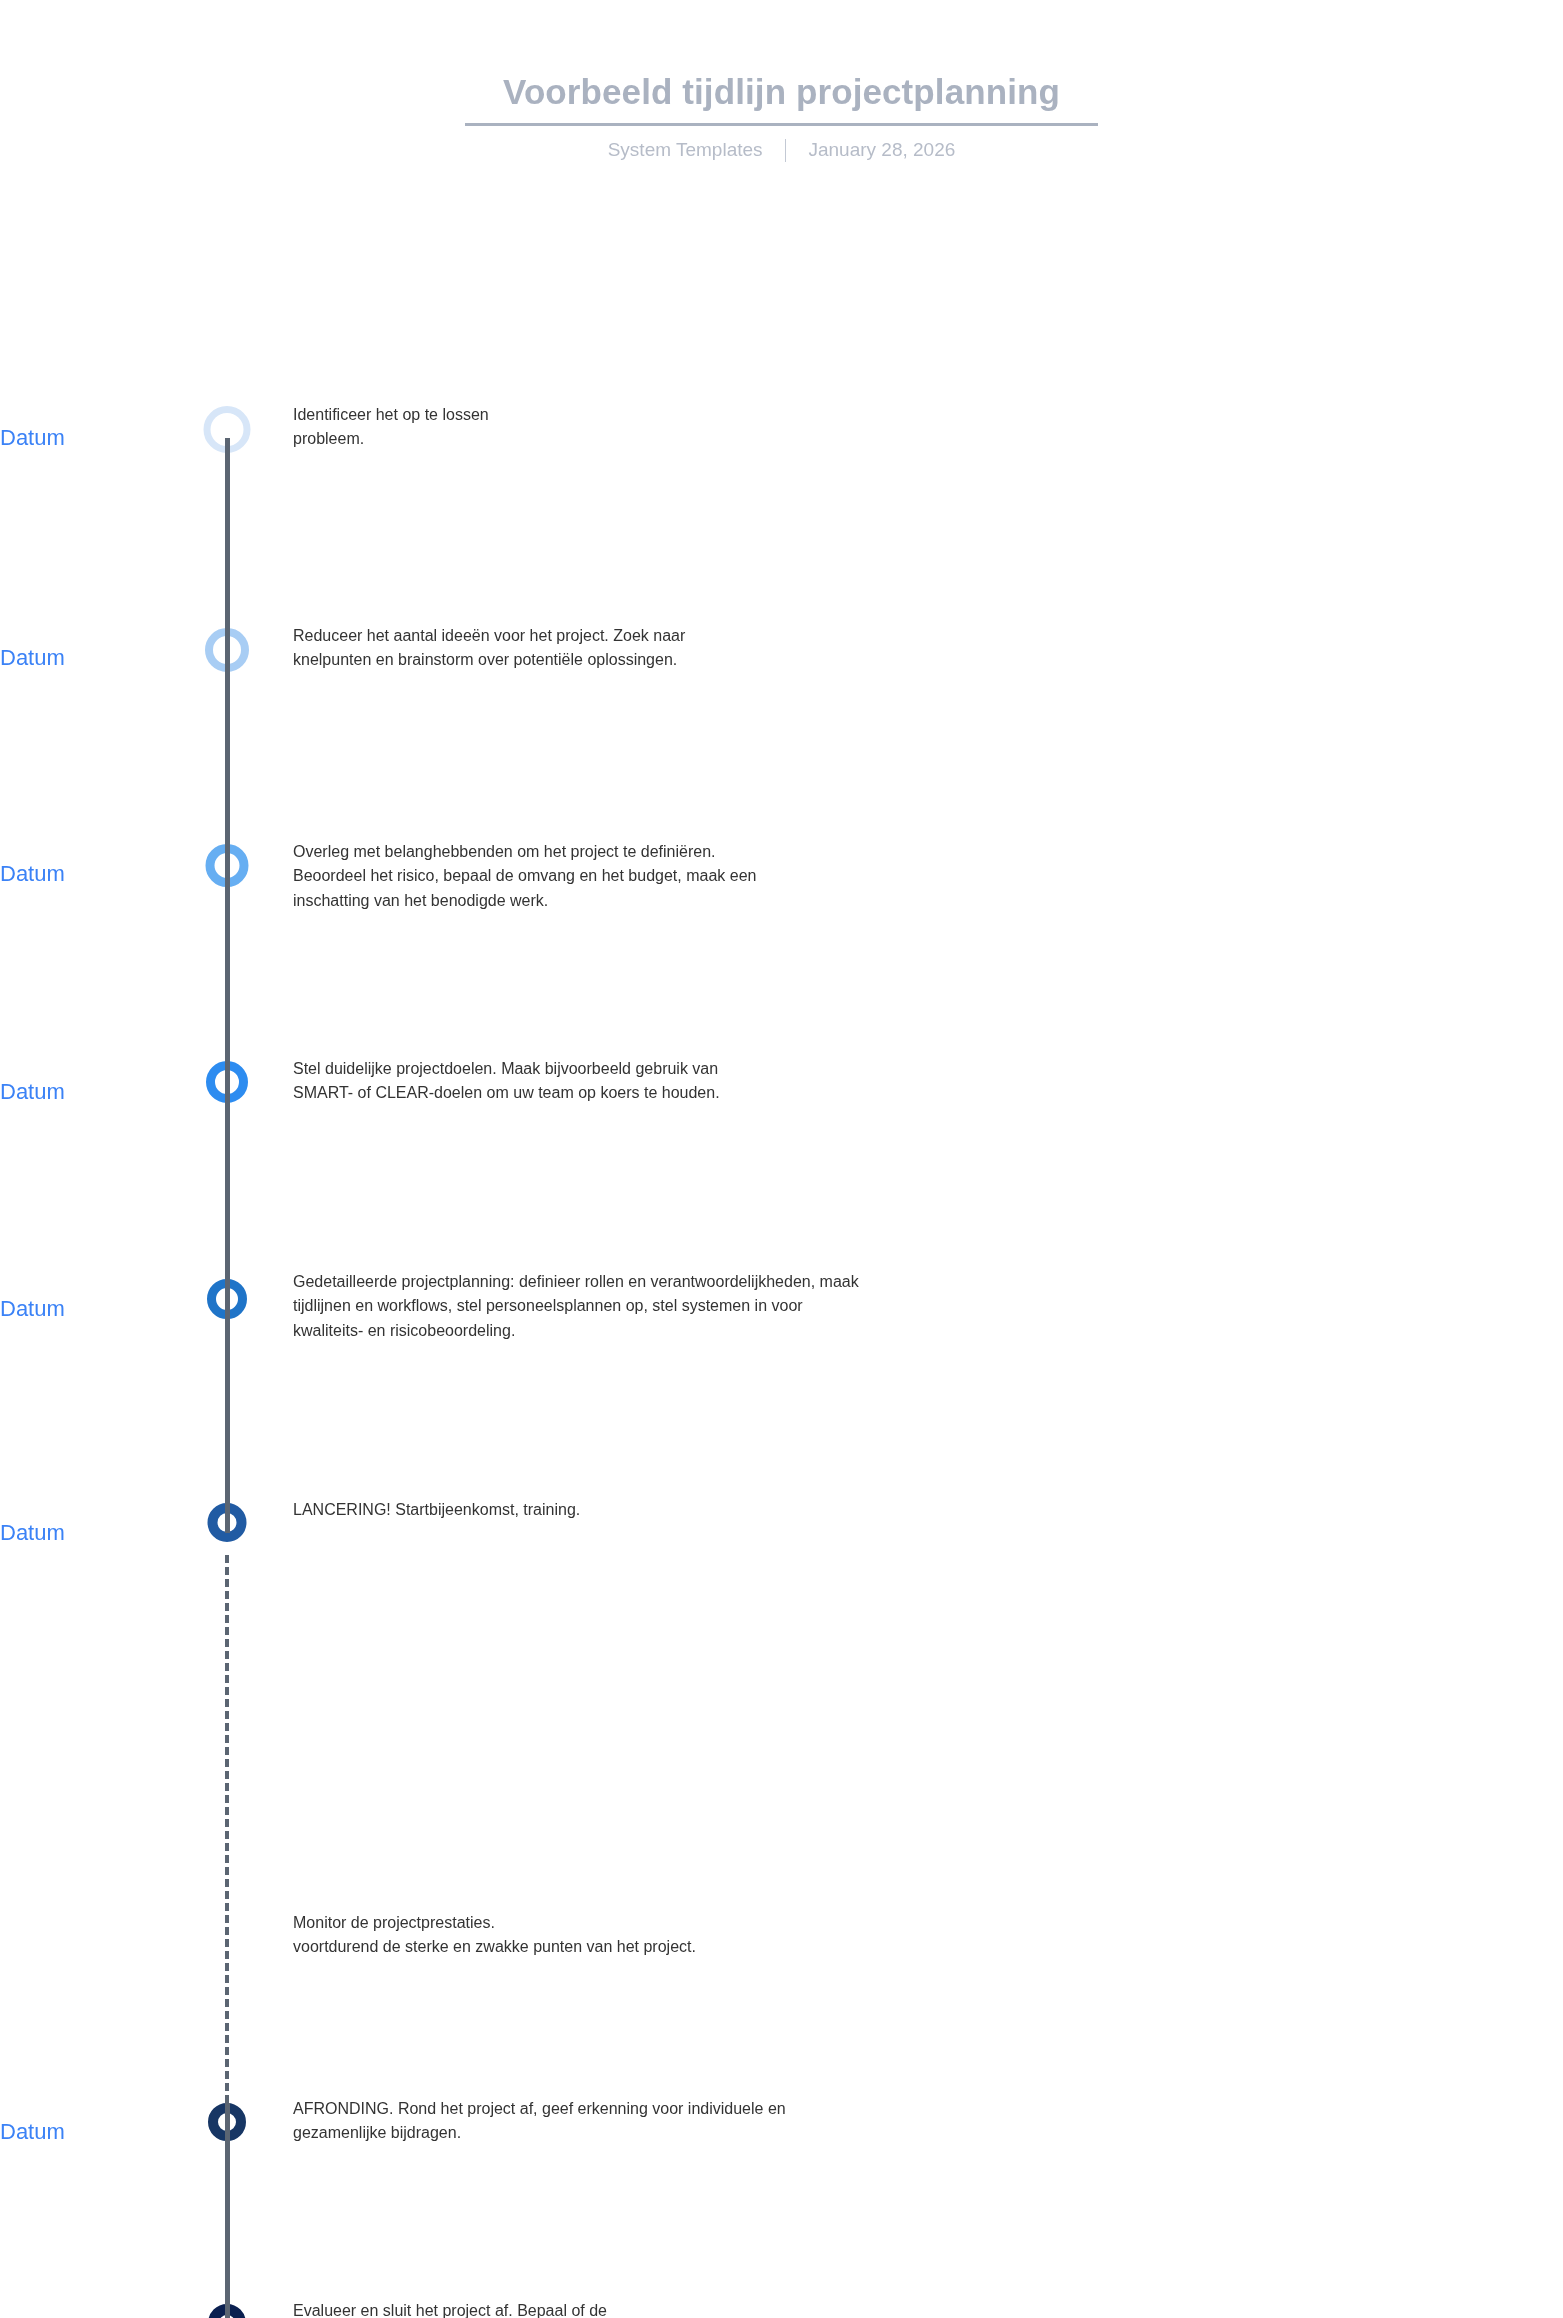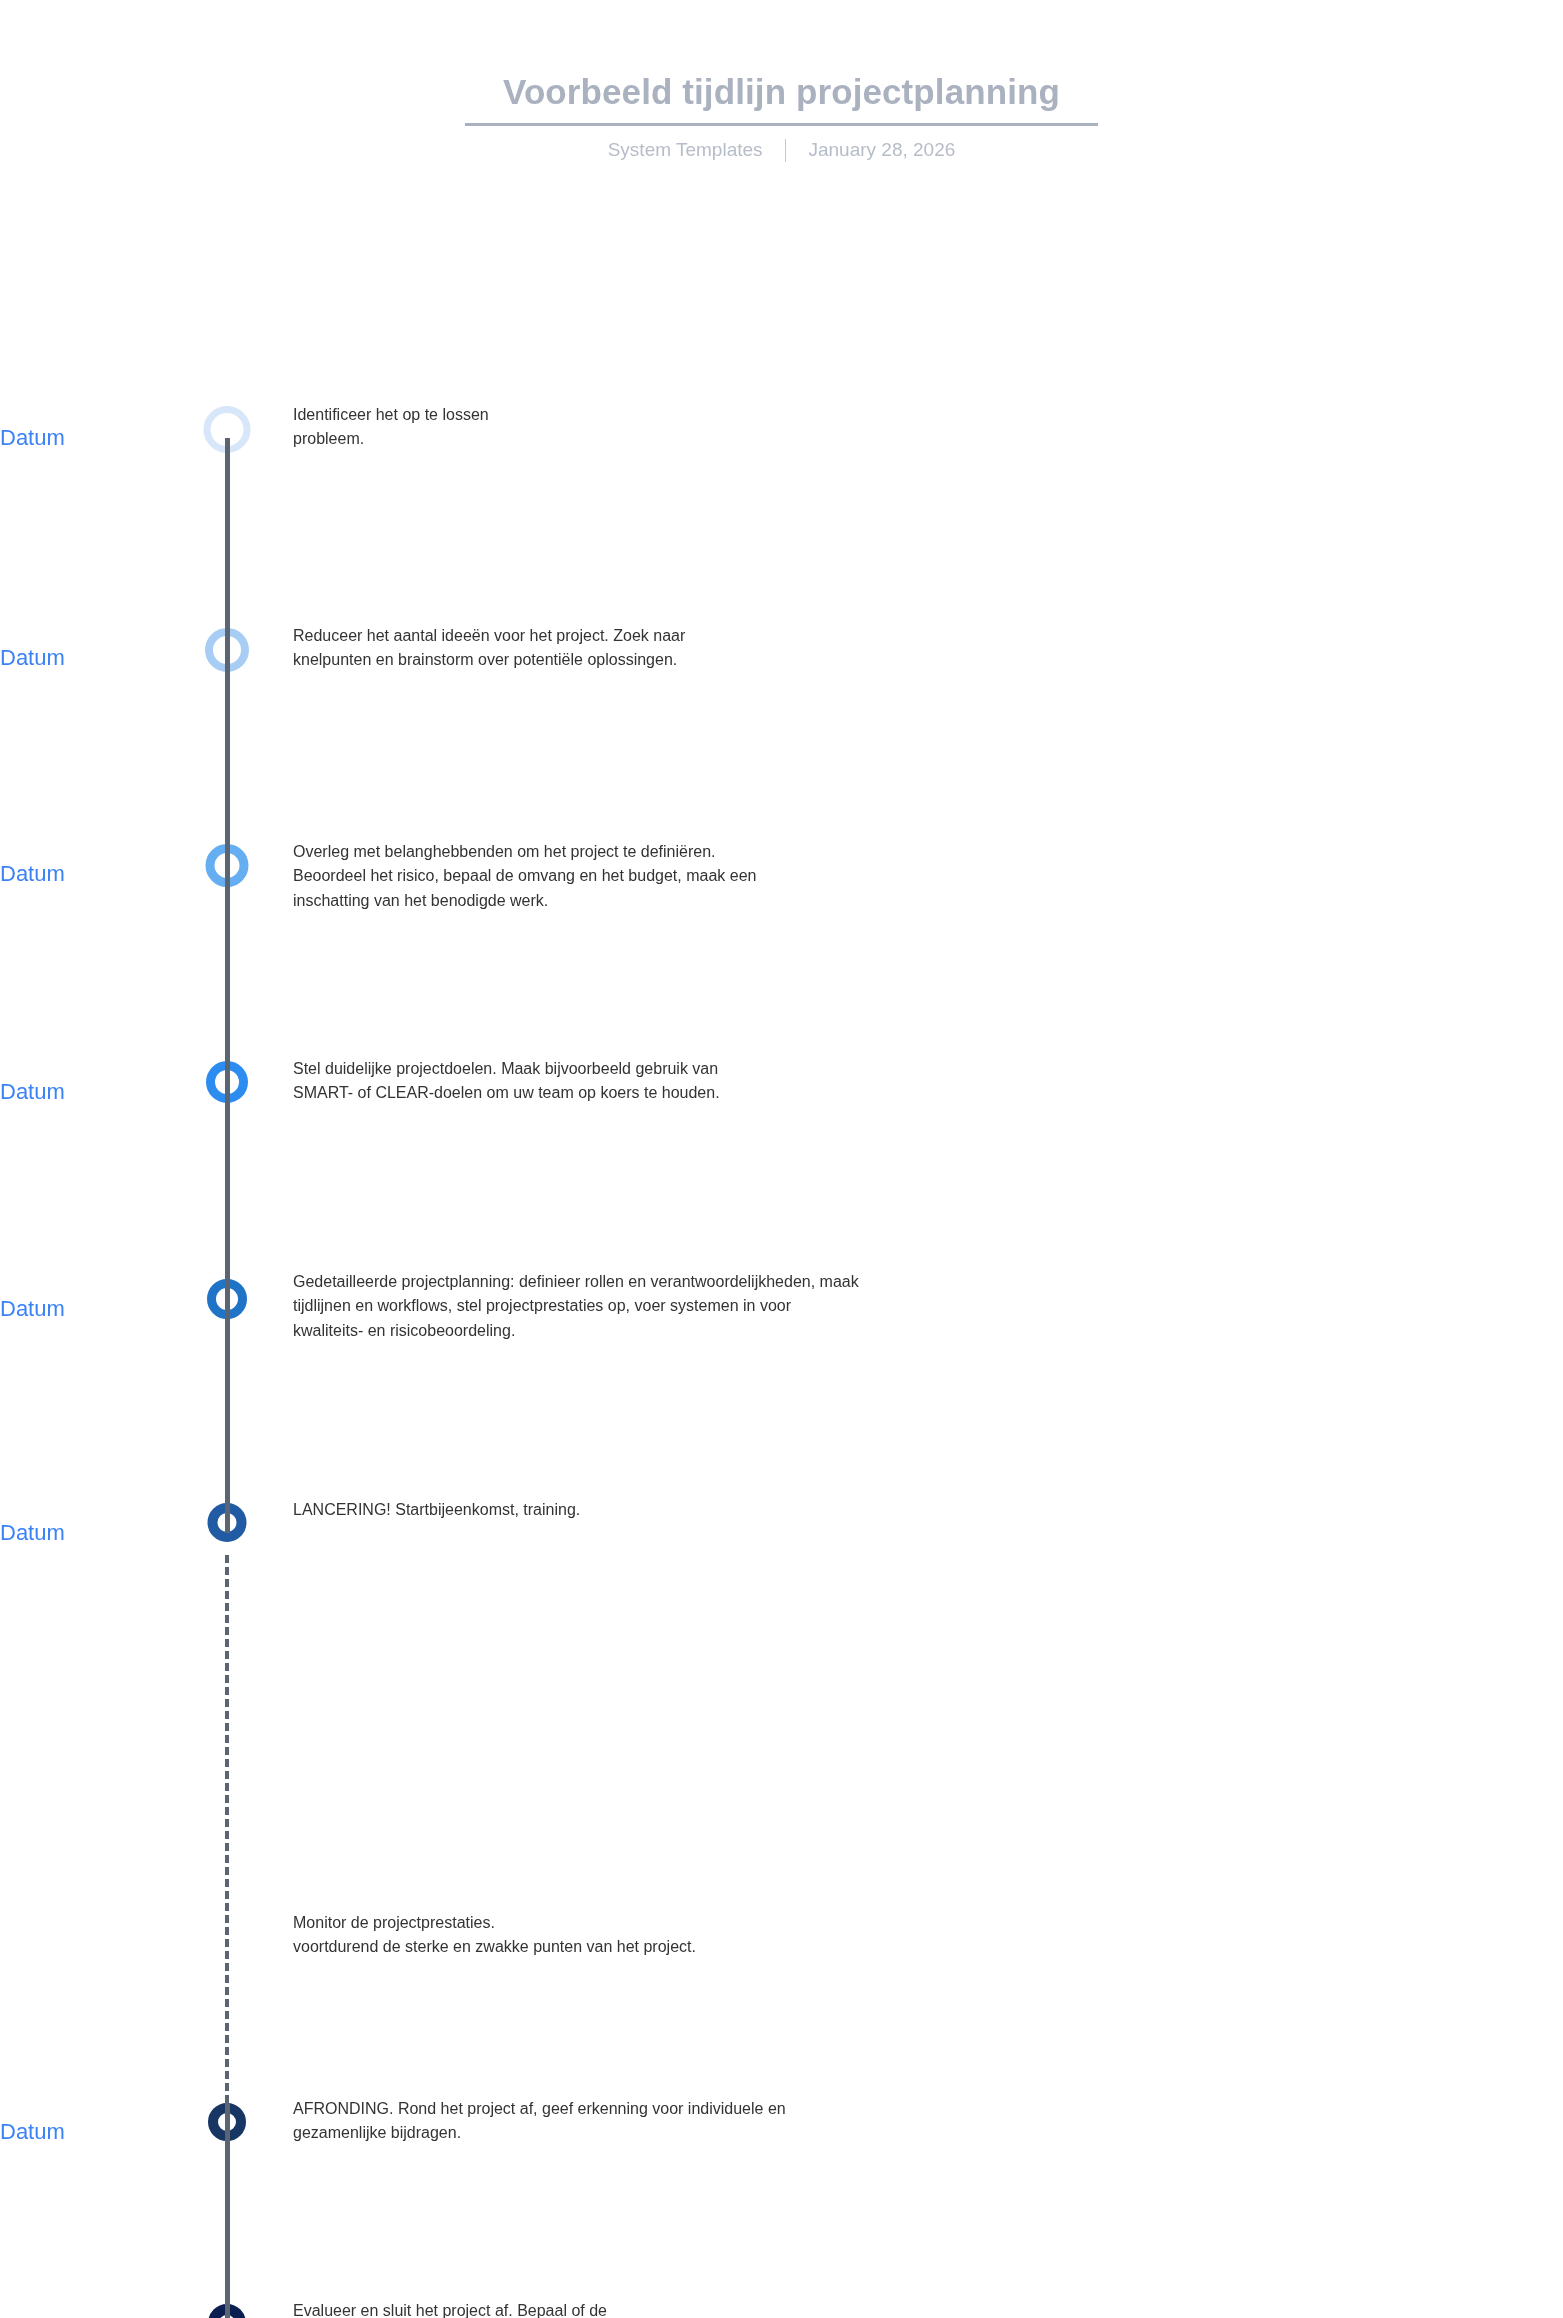--- a/index.html
+++ b/index.html
@@ -164,7 +164,7 @@
         <div class="marker" style="width: 40px; height: 40px; border: 9.8px solid rgb(31, 116, 200); top: 999px;"></div>
         <div class="body-col" style="top: 990px;">
           <span class="line">Gedetailleerde projectplanning: definieer rollen en verantwoordelijkheden, maak</span>
-          <span class="line">tijdlijnen en workflows, stel projectprestaties op, voer systemen in voor</span>
+          <span class="line">tijdlijnen en workflows, stel personeelsplannen op, stel systemen in voor</span>
           <span class="line">kwaliteits- en risicobeoordeling.</span>
         </div>
       </div>

